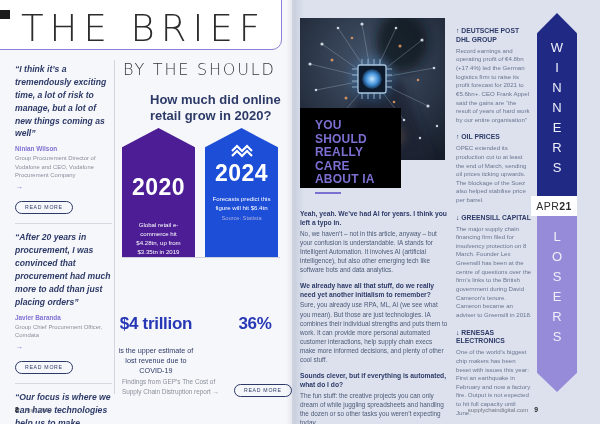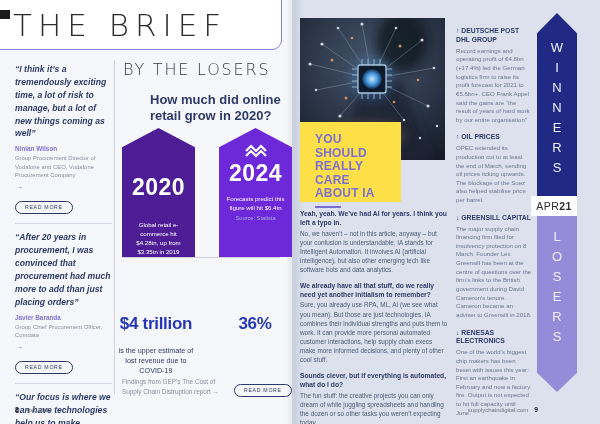--- a/index.html
+++ b/index.html
@@ -13,7 +13,7 @@
   .black-tab{position:absolute;left:0;top:10px;width:10px;height:9px;background:#1b1b1b;}
   .title-box{position:absolute;left:-22px;top:-26px;width:302px;height:74px;background:#ffffff;
              border:1.5px solid #8b7fd9;border-radius:10px;}
-  .brief-title{position:absolute;left:13px;top:7px;margin:0;font-size:31px;font-weight:200;
+  .brief-title{position:absolute;left:21px;top:7px;margin:0;font-size:37px;font-weight:200;
                letter-spacing:6px;color:#2c2c2e;font-family:"DejaVu Sans","Liberation Sans",sans-serif;}
   
   .quotes{position:absolute;left:15px;top:56px;width:97px;}

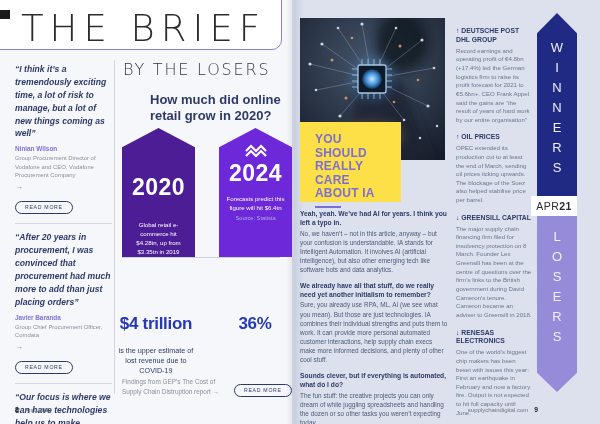--- a/index.html
+++ b/index.html
@@ -124,7 +124,7 @@
 
   <div class="vdivider"></div>
 
-  <h2 class="numbers-head">BY THE LOSERS</h2>
+  <h2 class="numbers-head">BY THE SHOULD</h2>
   <div class="question">How much did online retail grow in 2020?</div>
 
   <div class="ribbon r2020">

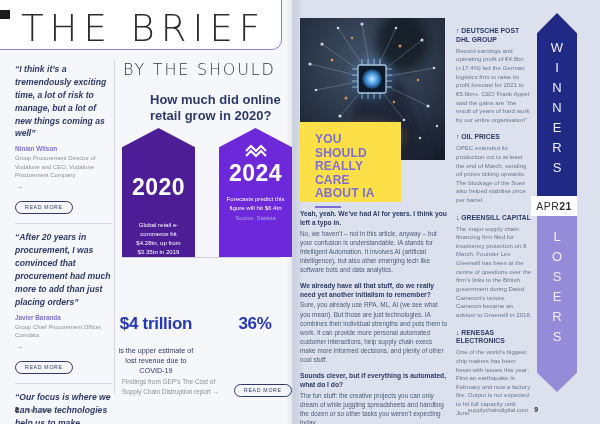--- a/index.html
+++ b/index.html
@@ -58,7 +58,7 @@
   .mid-pill{position:absolute;left:234px;top:384px;}
   
   .photo{position:absolute;left:300px;top:18px;width:145px;height:142px;overflow:hidden;}
-  .article-card{position:absolute;left:300px;top:122px;width:101px;height:80px;background:#fde047;
+  .article-card{position:absolute;left:300px;top:108px;width:101px;height:80px;background:#000000;
                 box-sizing:border-box;padding:11px 8px 0 15px;}
   .article-title{margin:0;color:#7c6fd2;font-weight:bold;font-size:12px;line-height:1.13;letter-spacing:.2px;}
   .title-underline{width:26px;height:2px;background:#7c6fd2;margin-top:5px;}

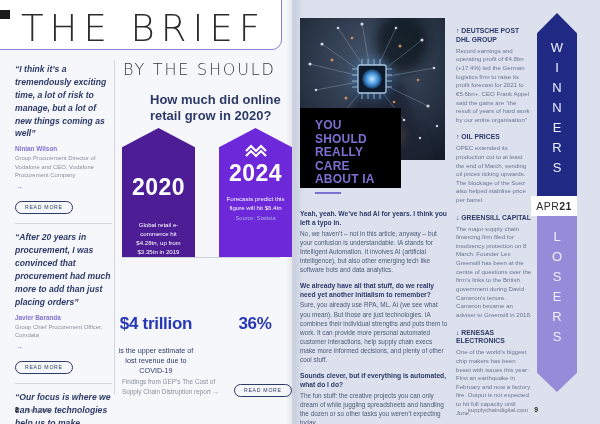--- a/index.html
+++ b/index.html
@@ -35,7 +35,7 @@
   .ribbon{position:absolute;top:128px;width:73px;height:129px;color:#fff;text-align:center;
           clip-path:polygon(50% 0,100% 15%,100% 100%,0 100%,0 15%);box-sizing:border-box;}
   .r2020{left:122px;background:#4c1d95;}
-  .r2024{left:219px;background:#6d28d9;}
+  .r2024{left:205px;background:#1d4ed8;}
   .year{font-size:23px;font-weight:bold;letter-spacing:.5px;}
   .r2020 .year{margin-top:46px;}
   .rtext{font-size:6.1px;line-height:1.5;padding:0 7px;}

